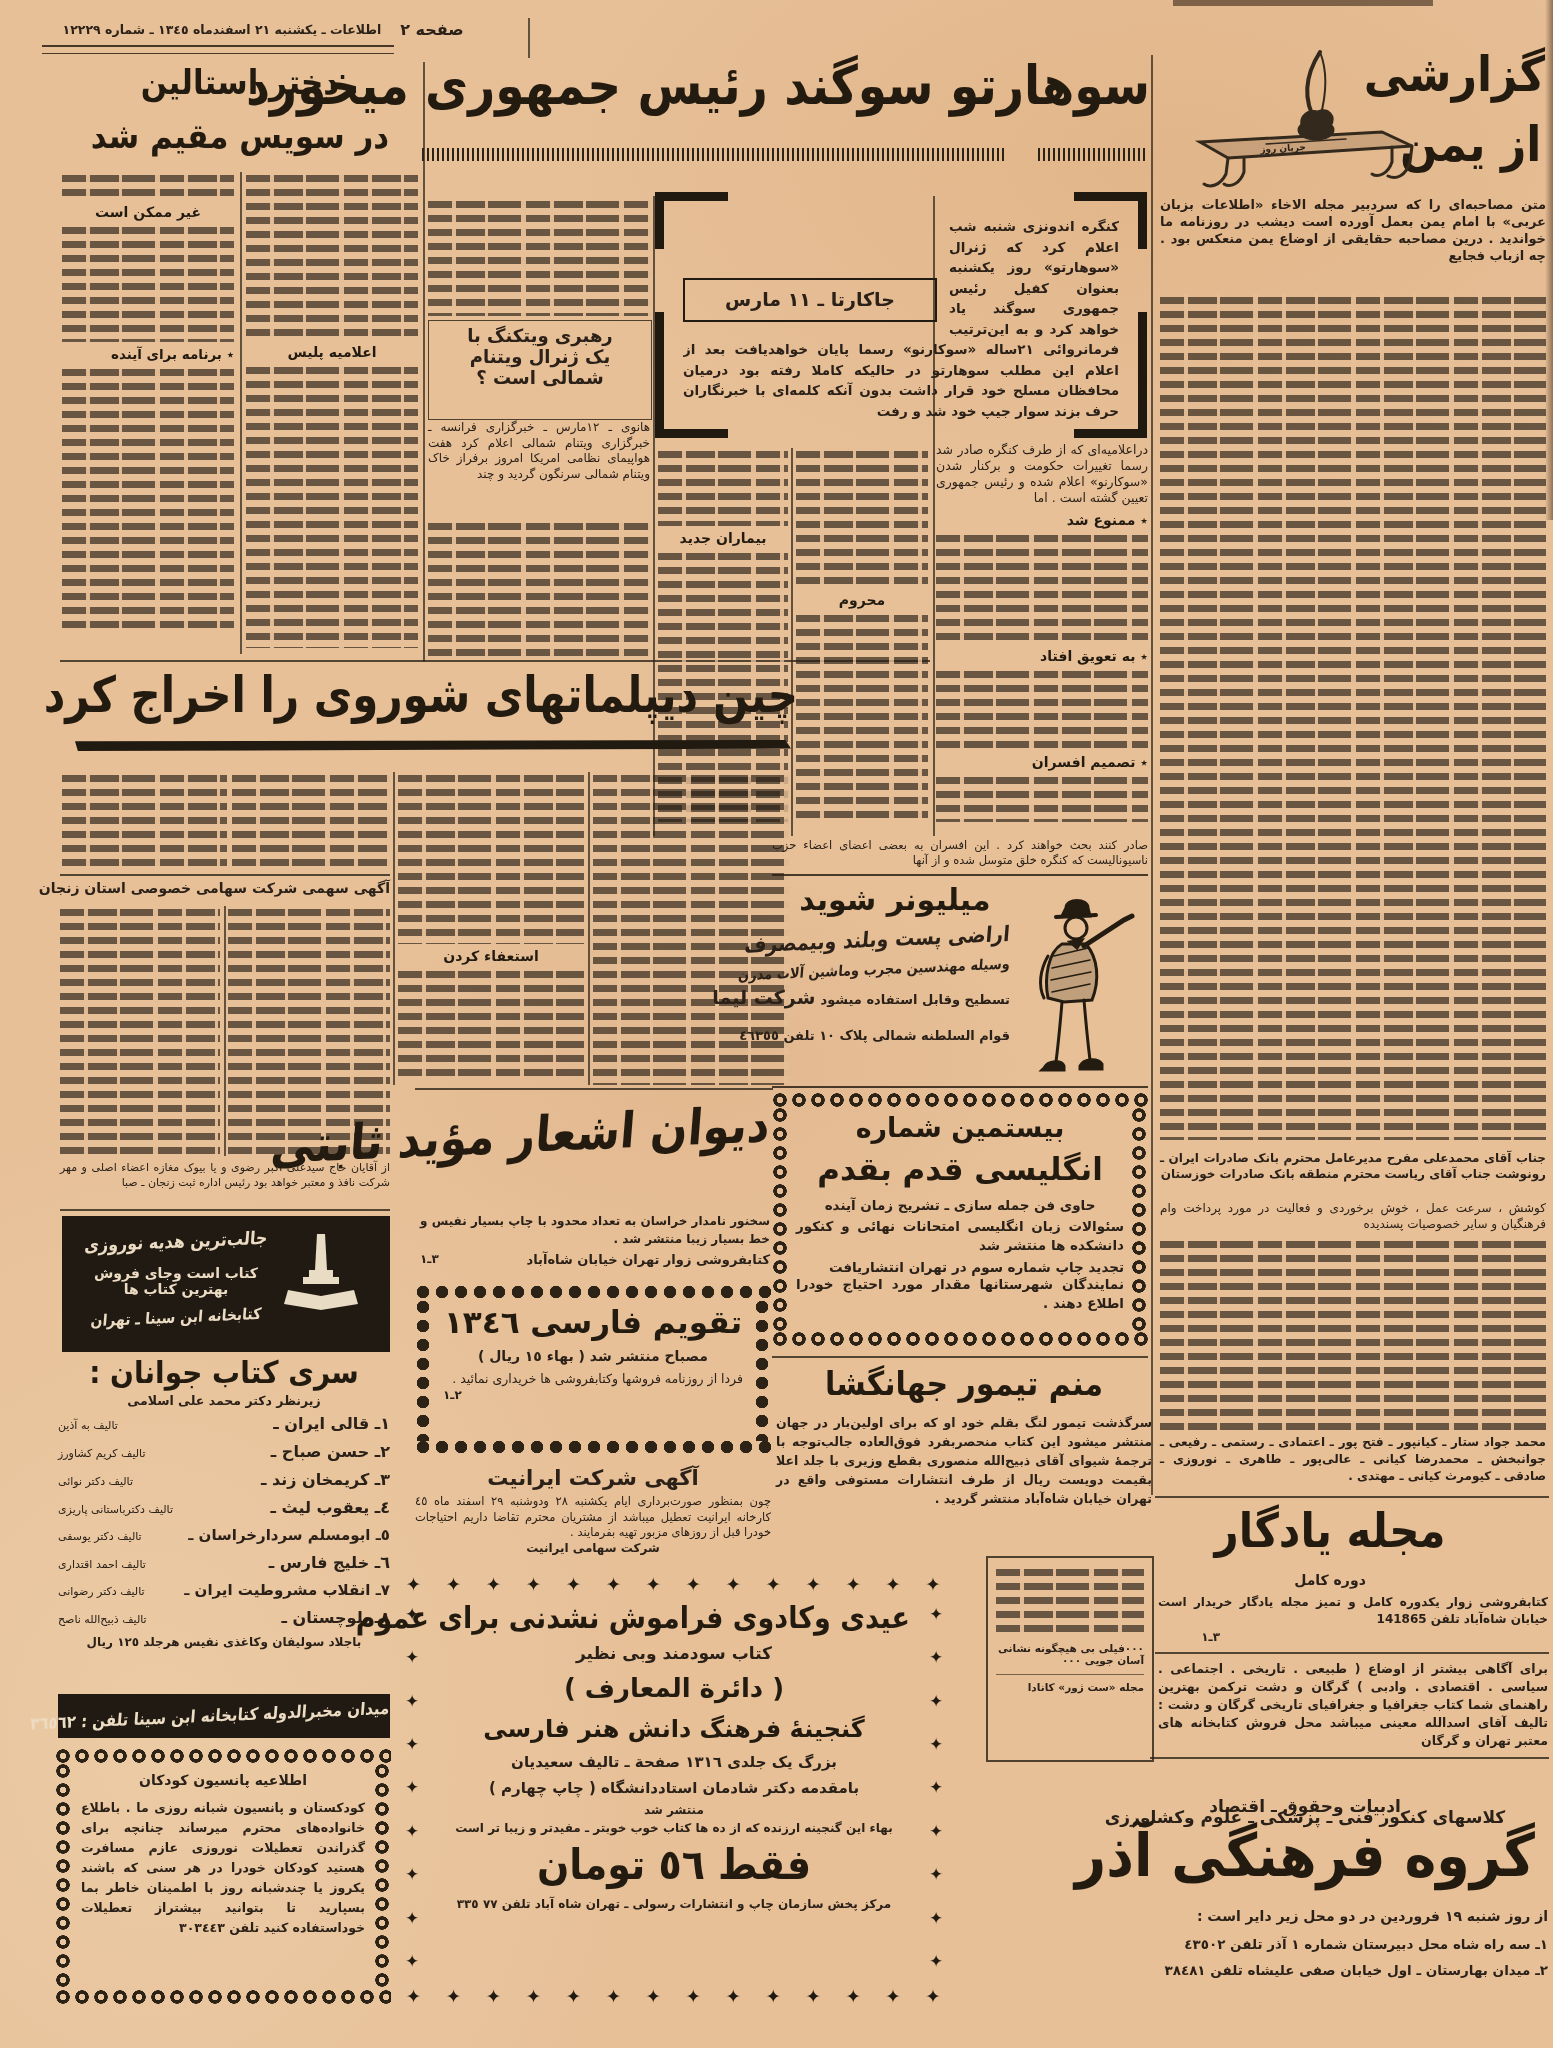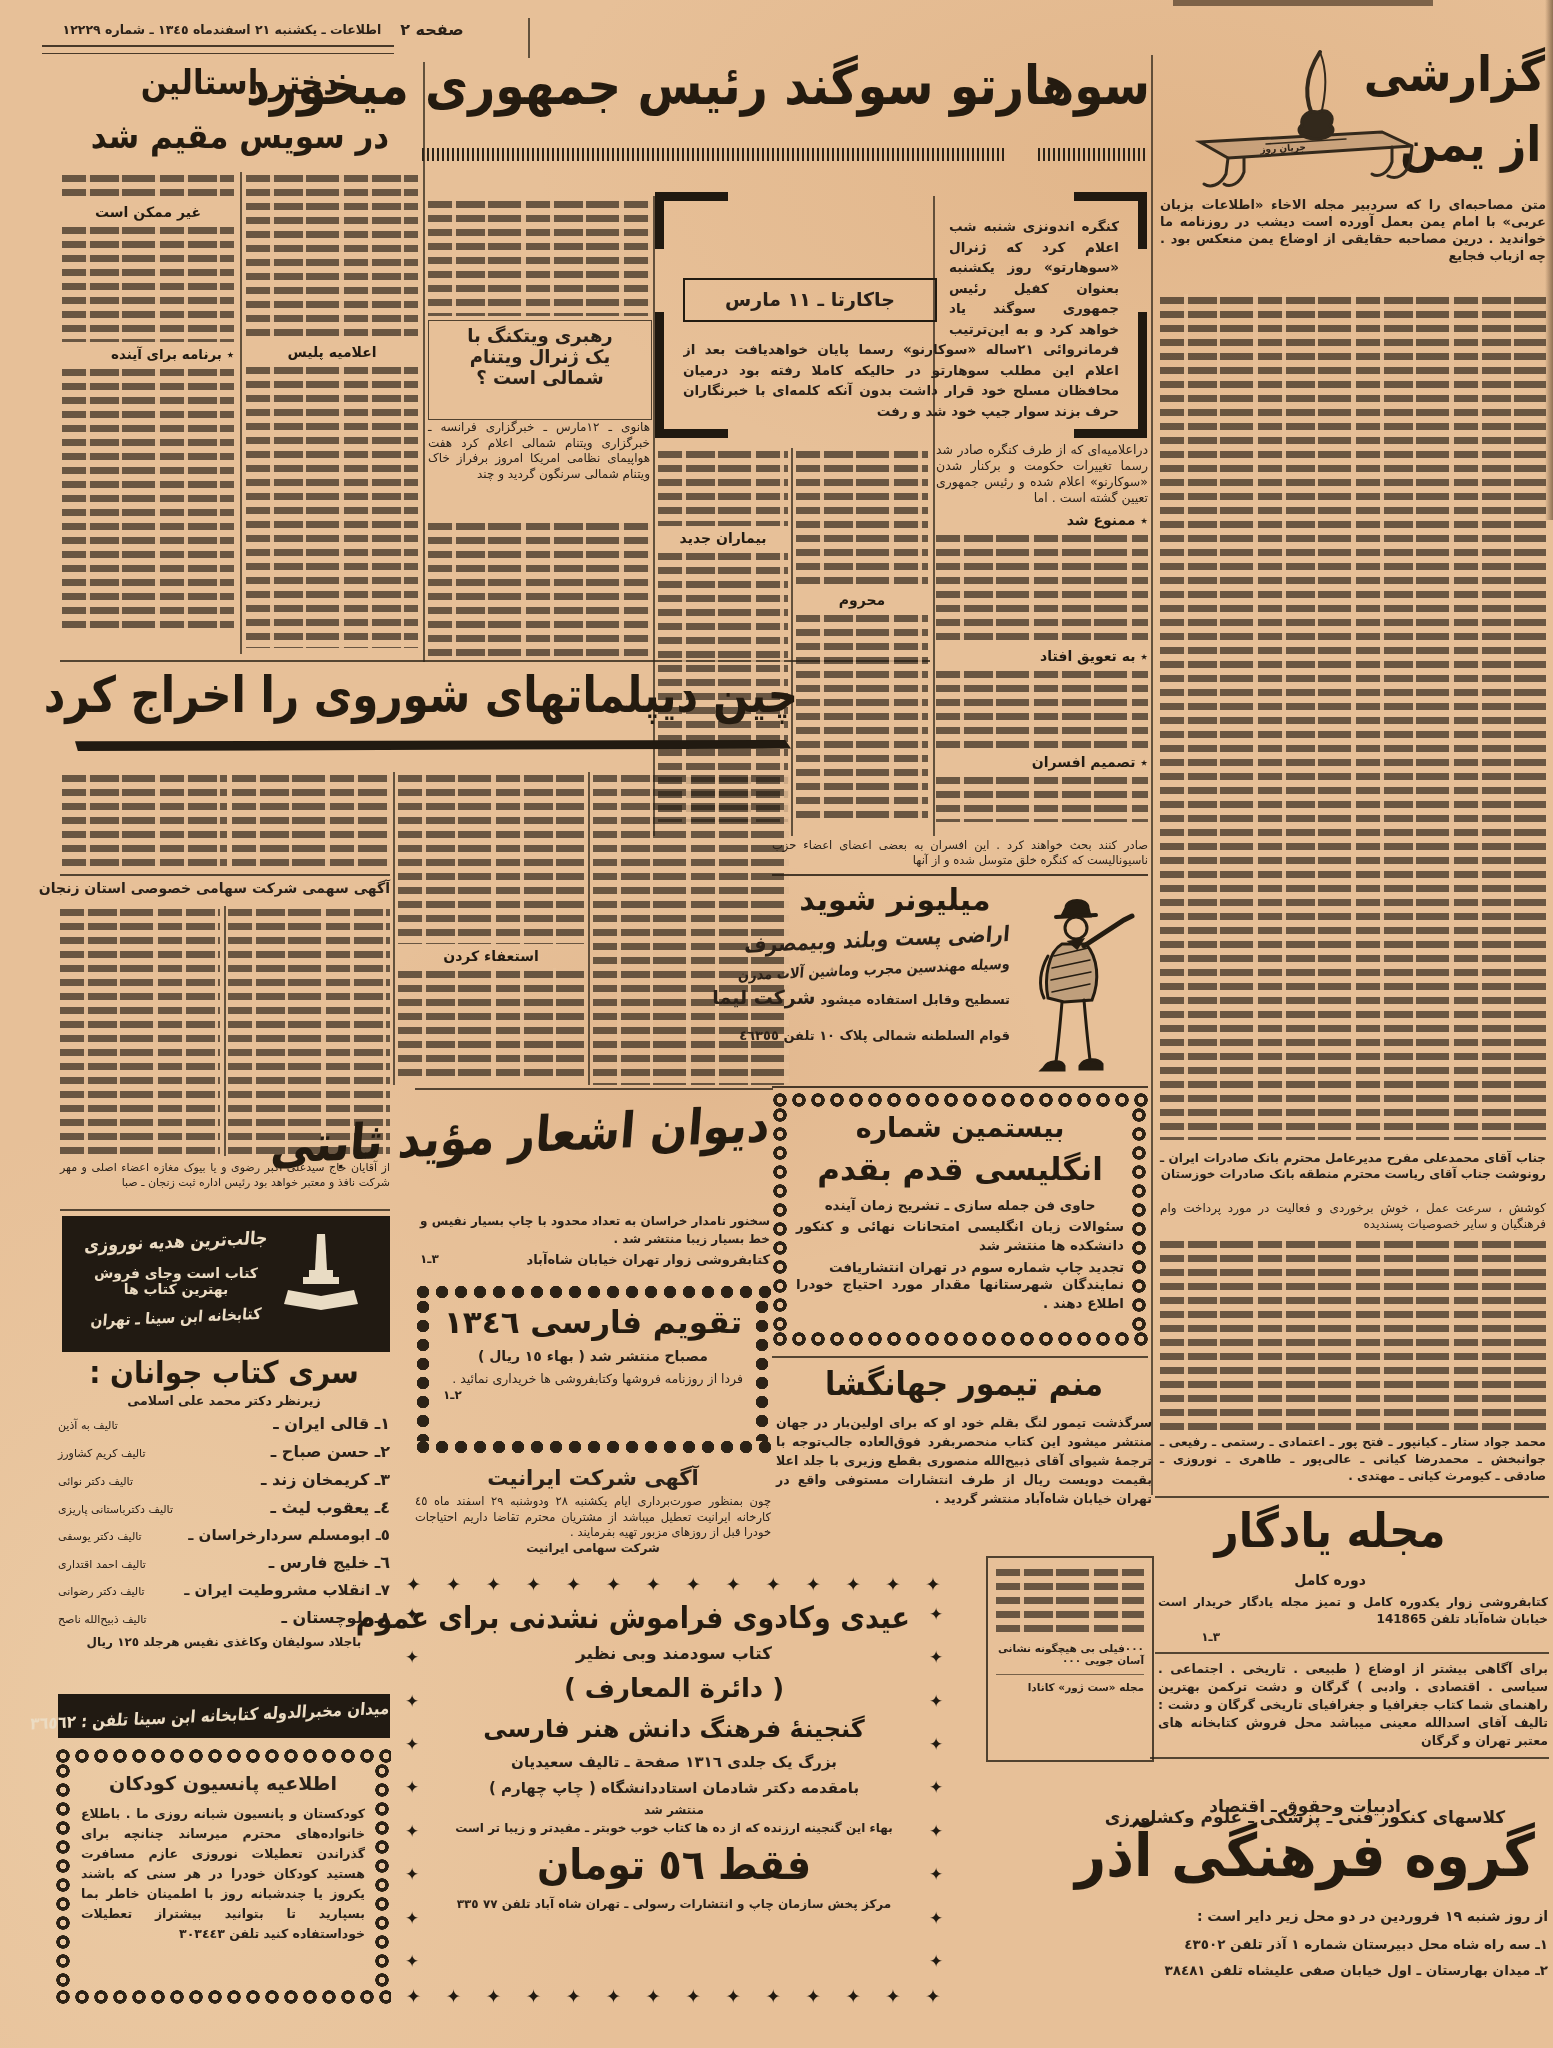--- a/index.html
+++ b/index.html
@@ -310,7 +310,7 @@
     <div class="dotcol" style="left:0;top:15px;bottom:15px;"></div>
     <div class="dotcol" style="right:0;top:15px;bottom:15px;"></div>
     <div style="position:absolute;inset:24px 26px;">
-      <div class="b c nw" style="font-size:19px;">اطلاعیه پانسیون کودکان</div>
+      <div class="b c nw" style="font-size:14px;">اطلاعیه پانسیون کودکان</div>
       <div class="b j" style="font-size:12.5px;line-height:20px;margin-top:10px;">کودکستان و پانسیون شبانه روزی ما . باطلاع خانواده‌های محترم میرساند چنانچه برای گذراندن تعطیلات نوروزی عازم مسافرت هستید کودکان خودرا در هر سنی که باشند یکروز یا چندشبانه روز با اطمینان خاطر بما بسپارید تا بتوانید بیشتراز تعطیلات خوداستفاده کنید تلفن ۳۰۳٤٤۳</div>
     </div>
   </div>

